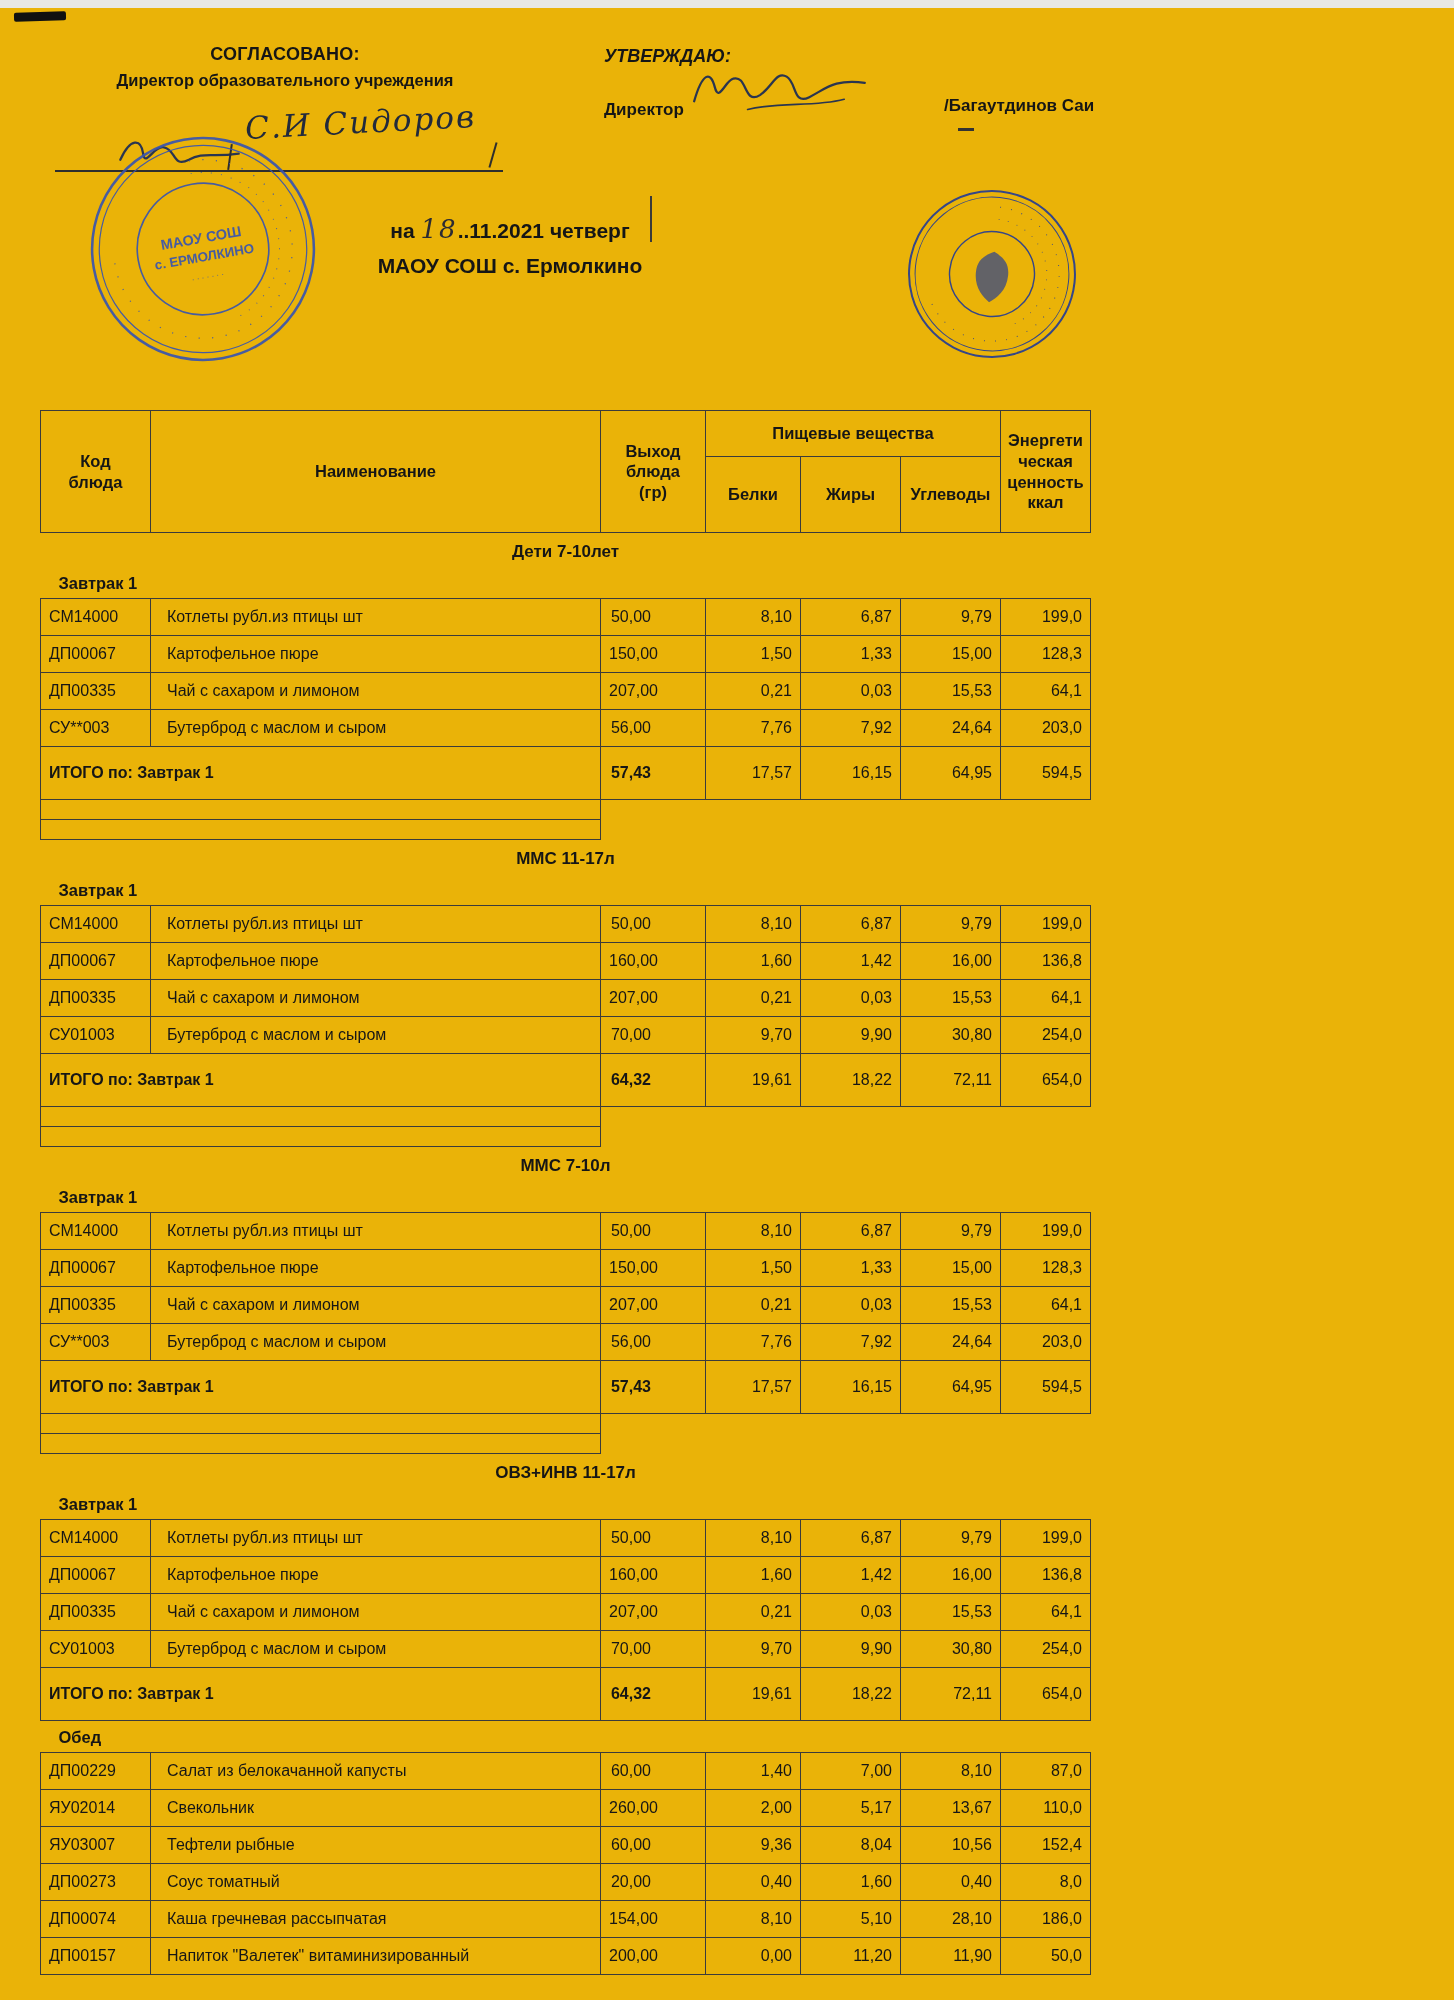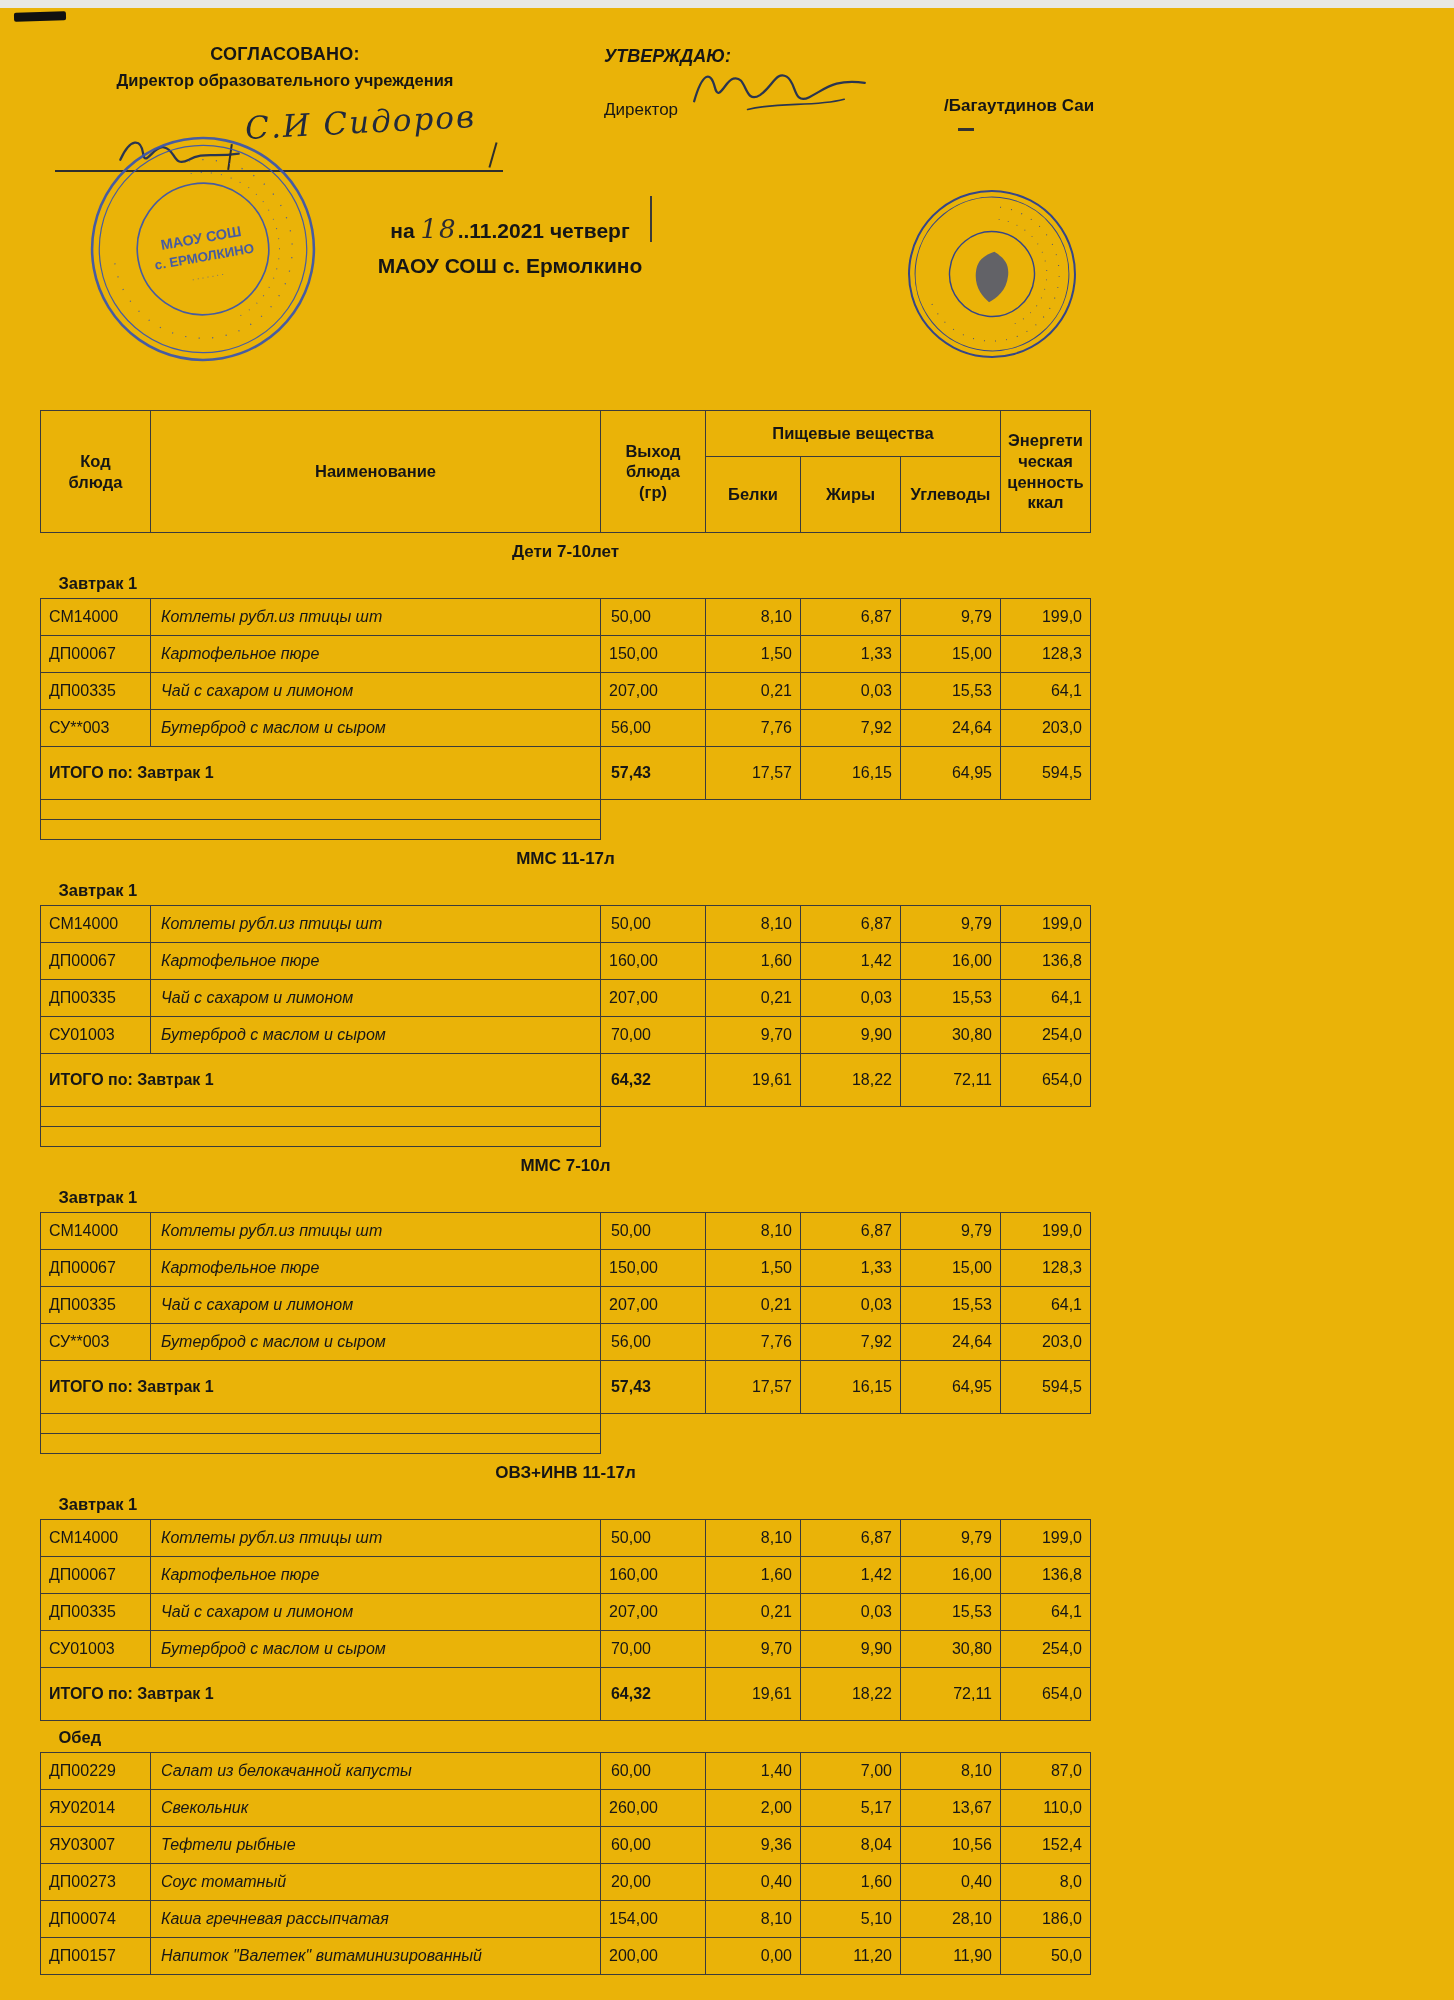--- a/index.html
+++ b/index.html
@@ -30,7 +30,7 @@
   .sig-mark-end { left: 492px; top: 134px; transform: rotate(16deg); }
 
   .approved-label { position: absolute; left: 604px; top: 38px; font-size: 18px; font-weight: bold; font-style: italic; }
-  .approved-role  { position: absolute; left: 604px; top: 92px; font-size: 17px; font-weight: normal; }
+  .approved-role  { position: absolute; left: 604px; top: 92px; font-size: 17px; font-weight: bold; }
   .right-sig { position: absolute; left: 688px; top: 52px; width: 185px; height: 62px; color: #2a3550; }
   .approved-name { position: absolute; left: 944px; top: 88px; font-size: 17px; font-weight: bold; white-space: nowrap; }
   .approved-dash { position: absolute; left: 958px; top: 120px; width: 16px; height: 3px; background: #333; }

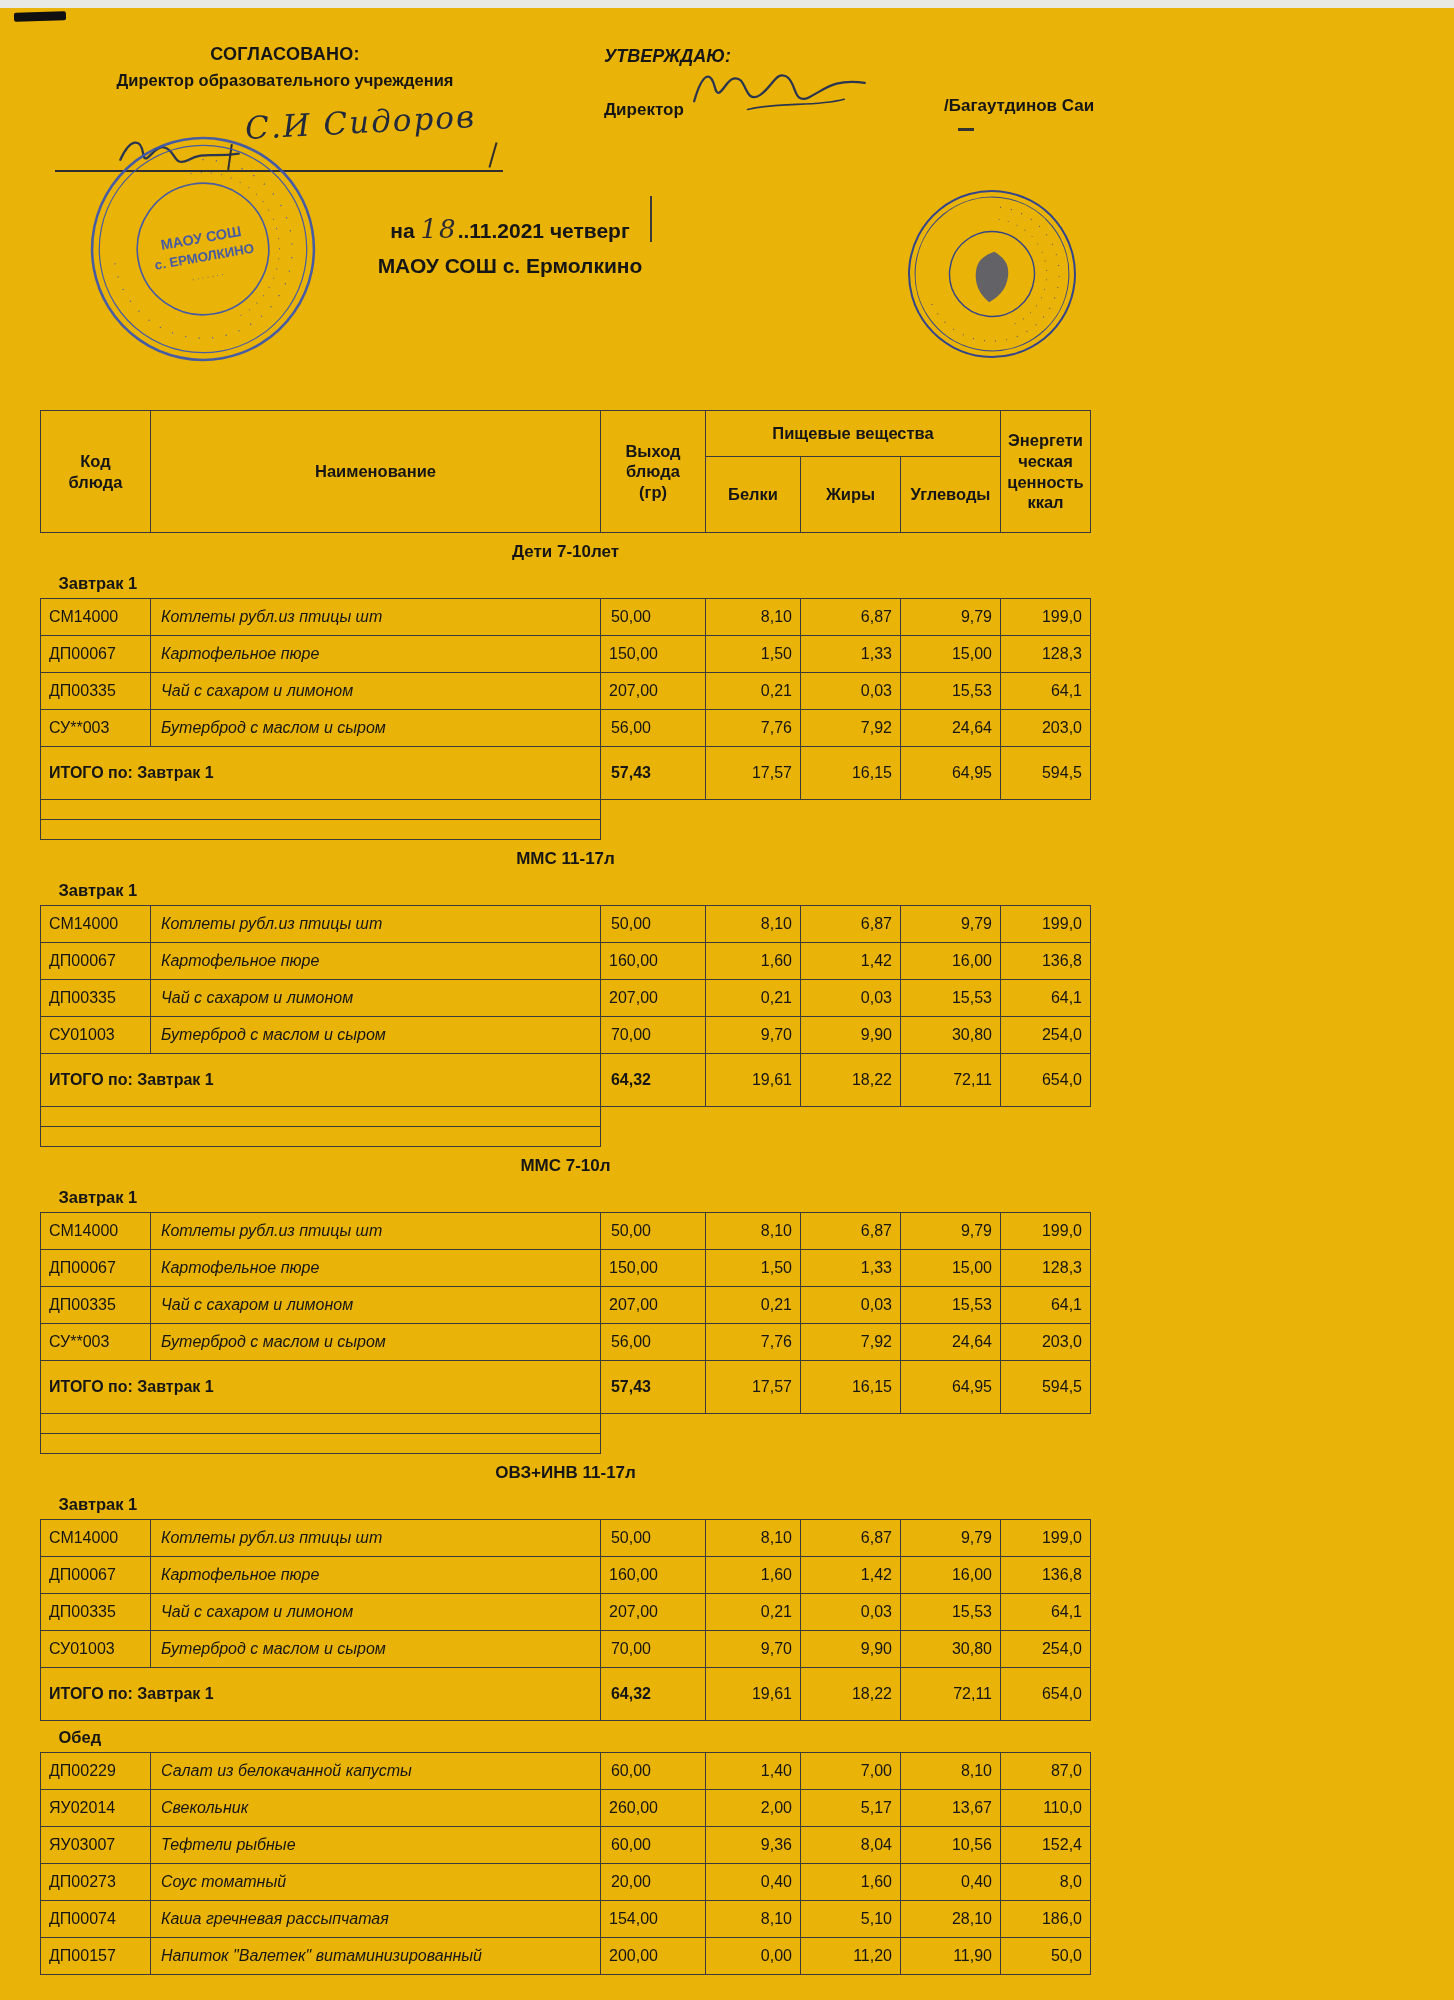--- a/index.html
+++ b/index.html
@@ -56,7 +56,7 @@
   tr.head-bottom { height: 76px; }
   .menu-table td { font-size: 16px; vertical-align: middle; }
   td.cell-code { padding: 9px 8px; }
-  td.cell-name { padding: 9px 10px; font-style: italic; }
+  td.cell-name { padding: 9px 16px; }
   td.cell-num  { text-align: right; padding: 9px 8px; }
   td.cell-output { padding-right: 54px; }
   tr.group-row td { border: none; text-align: center; font-weight: bold; font-size: 17px; padding: 9px 0 5px; }

